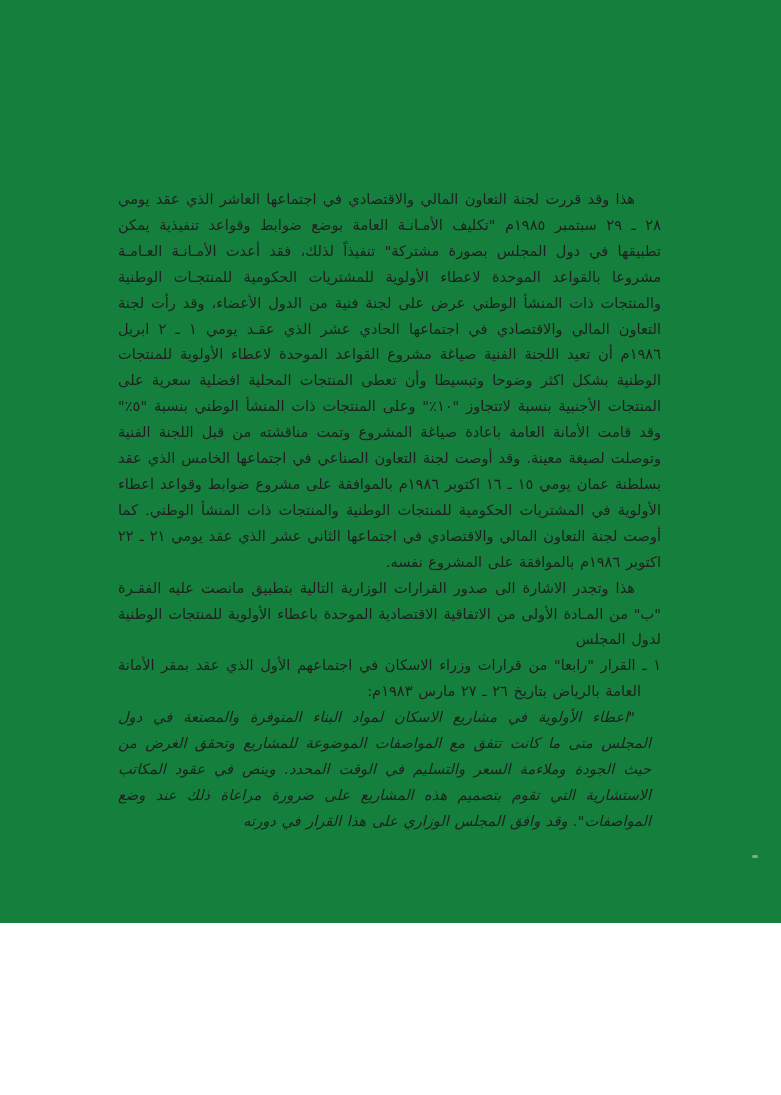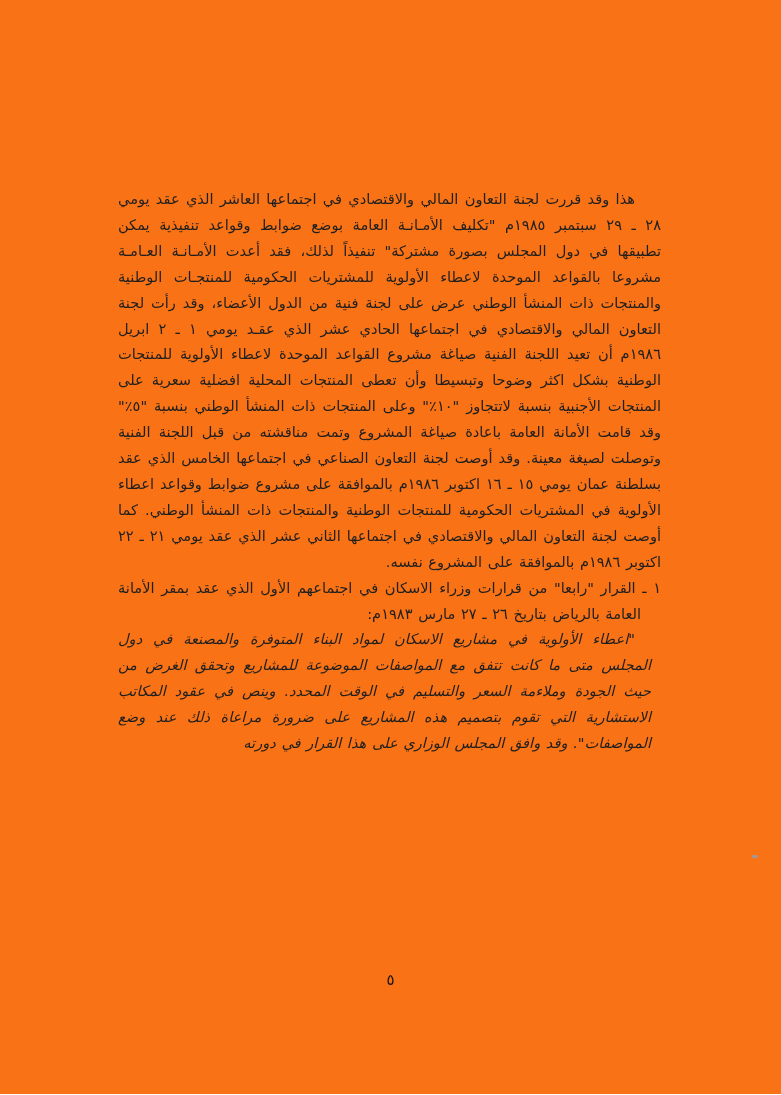--- a/index.html
+++ b/index.html
@@ -7,8 +7,8 @@
   .page {
     position: relative;
     width: 781px;
-    height: 1094px;
-    background: #f97316;
+    height: 923px;
+    background: #15803d;
     overflow: hidden;
     font-family: "DejaVu Sans", sans-serif;
     color: #1f1f1f;

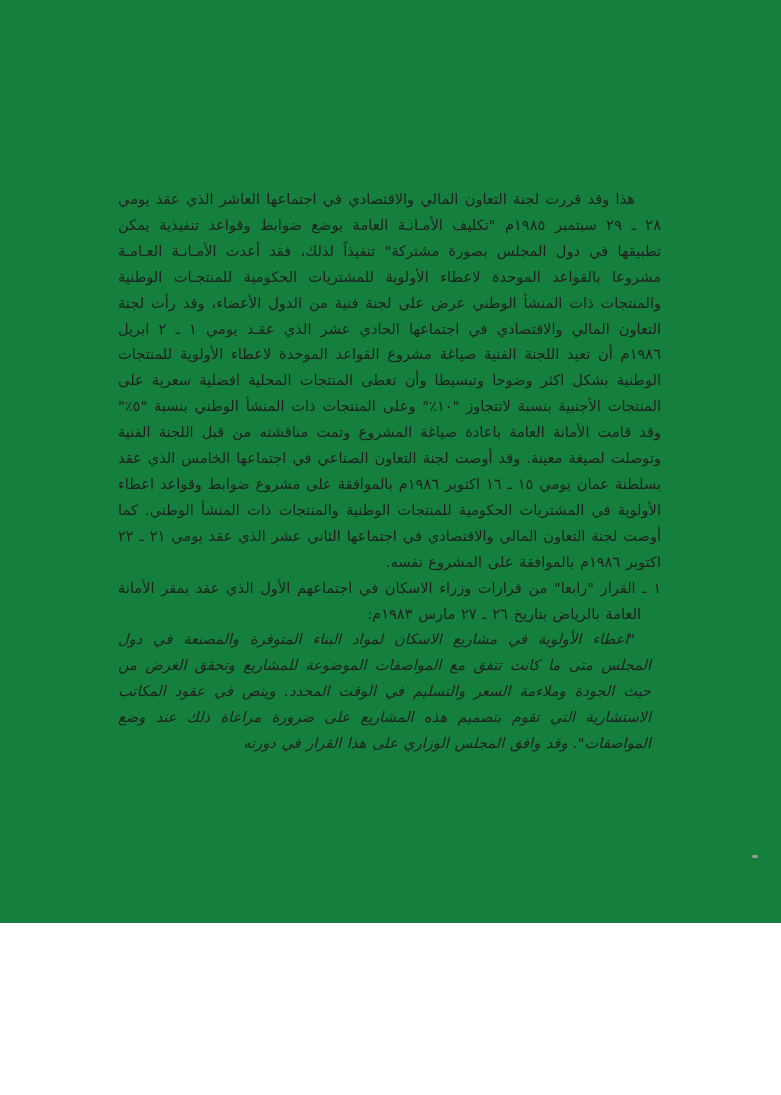--- a/index.html
+++ b/index.html
@@ -61,6 +61,7 @@
 
   <div class="text-block" dir="rtl" lang="ar">
     <p class="para indent">هذا وقد قررت لجنة التعاون المالي والاقتصادي في اجتماعها العاشر الذي عقد يومي ٢٨ ـ ٢٩ سبتمبر ١٩٨٥م "تكليف الأمـانـة العامة بوضع ضوابط وقواعد تنفيذية يمكن تطبيقها في دول المجلس بصورة مشتركة" تنفيذاً لذلك، فقد أعدت الأمـانـة العـامـة مشروعا بالقواعد الموحدة لاعطاء الأولوية للمشتريات الحكومية للمنتجـات الوطنية والمنتجات ذات المنشأ الوطني عرض على لجنة فنية من الدول الأعضاء، وقد رأت لجنة التعاون المالي والاقتصادي في اجتماعها الحادي عشر الذي عقـد يومي ١ ـ ٢ ابريل ١٩٨٦م أن تعيد اللجنة الفنية صياغة مشروع القواعد الموحدة لاعطاء الأولوية للمنتجات الوطنية بشكل اكثر وضوحا وتبسيطا وأن تعطى المنتجات المحلية افضلية سعرية على المنتجات الأجنبية بنسبة لاتتجاوز "١٠٪" وعلى المنتجات ذات المنشأ الوطني بنسبة "٥٪" وقد قامت الأمانة العامة باعادة صياغة المشروع وتمت مناقشته من قبل اللجنة الفنية وتوصلت لصيغة معينة. وقد أوصت لجنة التعاون الصناعي في اجتماعها الخامس الذي عقد بسلطنة عمان يومي ١٥ ـ ١٦ اكتوبر ١٩٨٦م بالموافقة على مشروع ضوابط وقواعد اعطاء الأولوية في المشتريات الحكومية للمنتجات الوطنية والمنتجات ذات المنشأ الوطني. كما أوصت لجنة التعاون المالي والاقتصادي في اجتماعها الثاني عشر الذي عقد يومي ٢١ ـ ٢٢ اكتوبر ١٩٨٦م بالموافقة على المشروع نفسه.</p>
+    <p class="para indent">هذا وتجدر الاشارة الى صدور القرارات الوزارية التالية بتطبيق مانصت عليه الفقـرة "ب" من المـادة الأولى من الاتفاقية الاقتصادية الموحدة باعطاء الأولوية للمنتجات الوطنية لدول المجلس</p>
     <p class="para hanging">١ ـ القرار "رابعا" من قرارات وزراء الاسكان في اجتماعهم الأول الذي عقد بمقر الأمانة العامة بالرياض بتاريخ ٢٦ ـ ٢٧ مارس ١٩٨٣م:</p>
     <p class="para quote">"اعطاء الأولوية في مشاريع الاسكان لمواد البناء المتوفرة والمصنعة في دول المجلس متى ما كانت تتفق مع المواصفات الموضوعة للمشاريع وتحقق الغرض من حيث الجودة وملاءمة السعر والتسليم في الوقت المحدد. وينص في عقود المكاتب الاستشارية التي تقوم بتصميم هذه المشاريع على ضرورة مراعاة ذلك عند وضع المواصفات". وقد وافق المجلس الوزاري على هذا القرار في دورته</p>
   </div>

